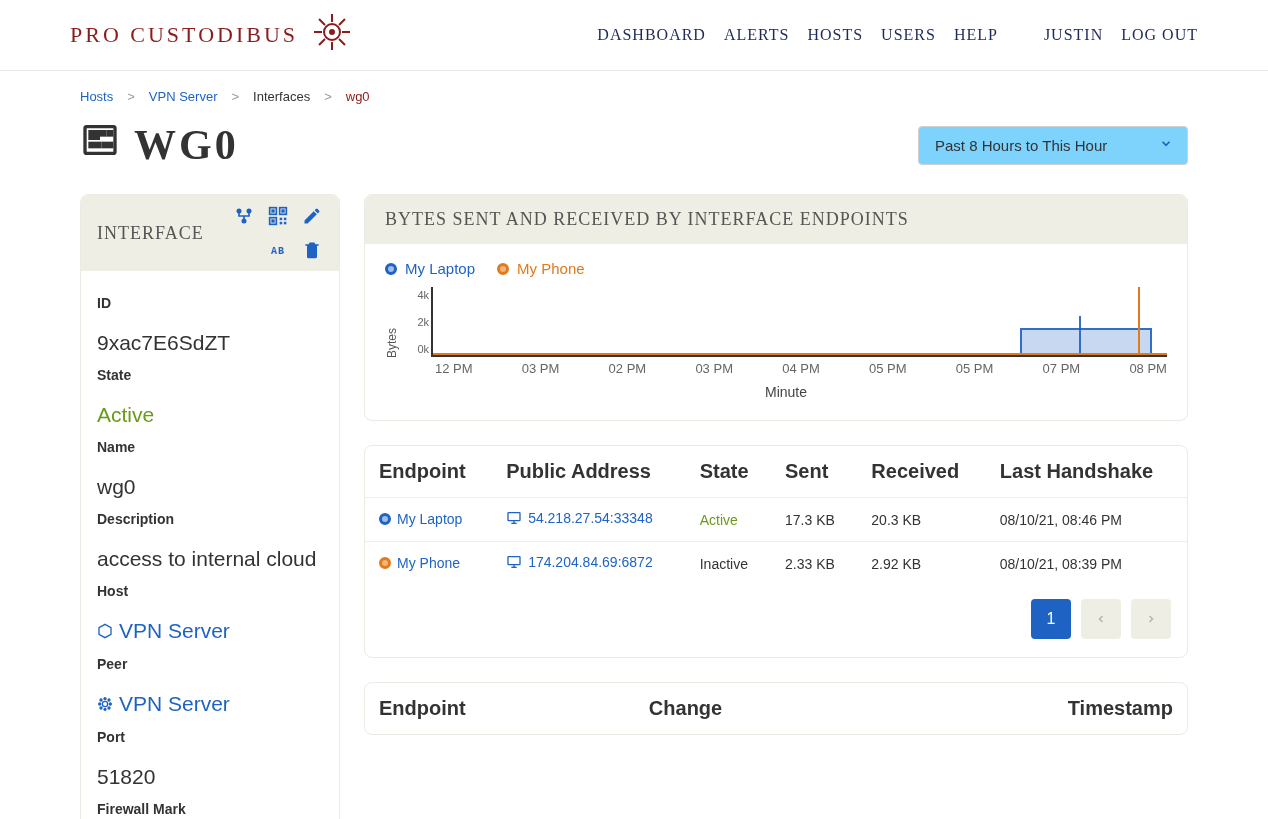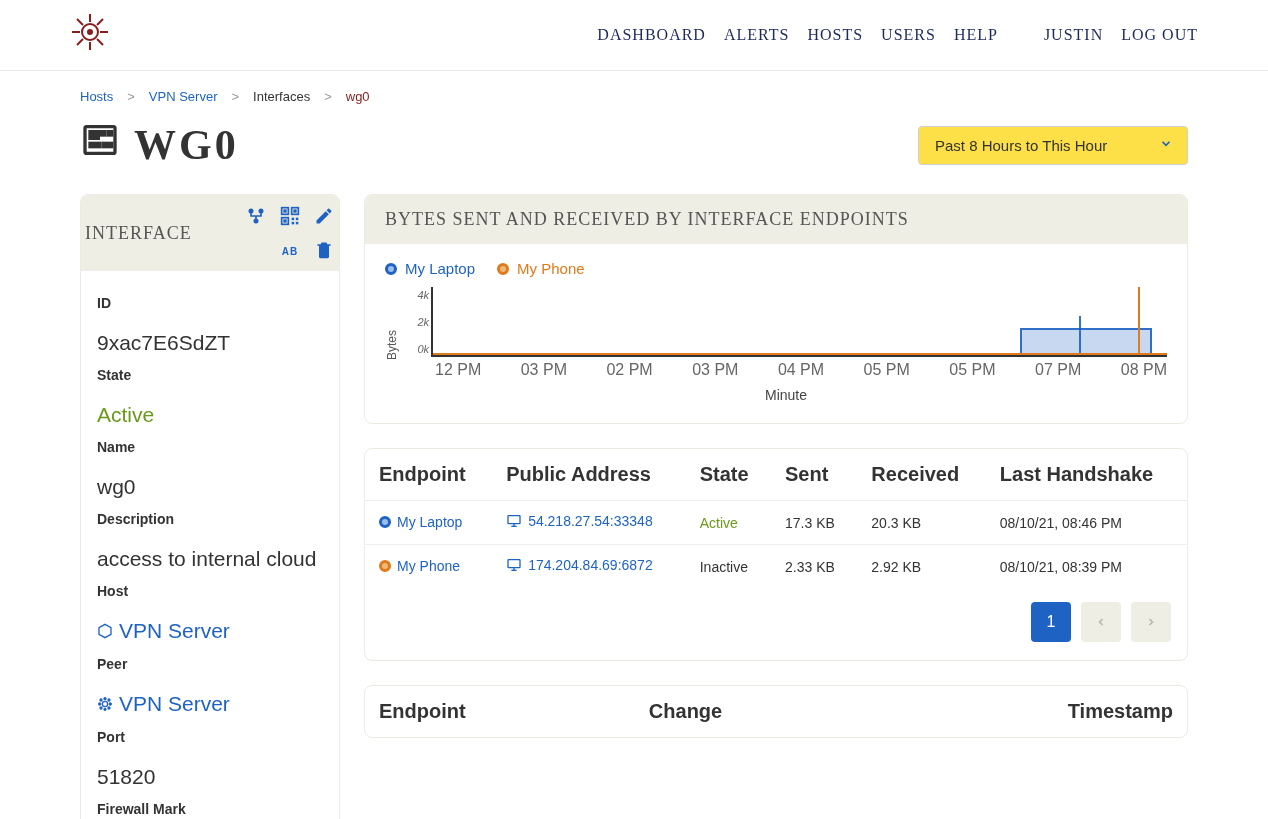--- a/index.html
+++ b/index.html
@@ -247,6 +247,7 @@
 
 <header class="topbar">
   <div class="brand">
+    <span>PRO CUSTODIBUS</span>
     <span class="brand-ico">
       <svg width="40" height="40" viewBox="0 0 40 40">
           <circle cx="20" cy="20" r="8" fill="none" stroke="#8a1c1c" stroke-width="2"></circle>

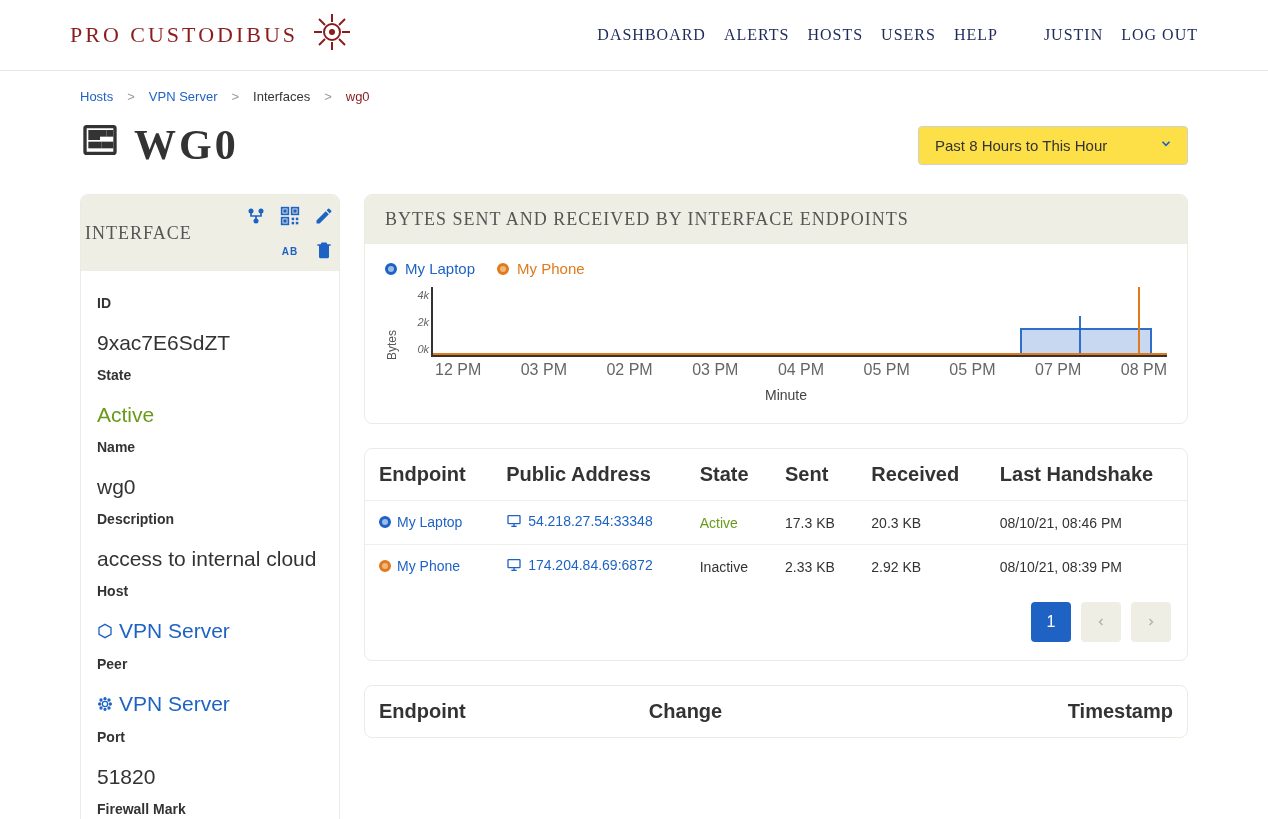--- a/index.html
+++ b/index.html
@@ -70,7 +70,7 @@
   }
   .timerange {
     font-family: Verdana, Geneva, sans-serif;
-    background: #fde047;
+    background: #7dd3fc;
     border: 1px solid #d0d0d0;
     border-radius: 4px;
     padding: 10px 44px 10px 16px;

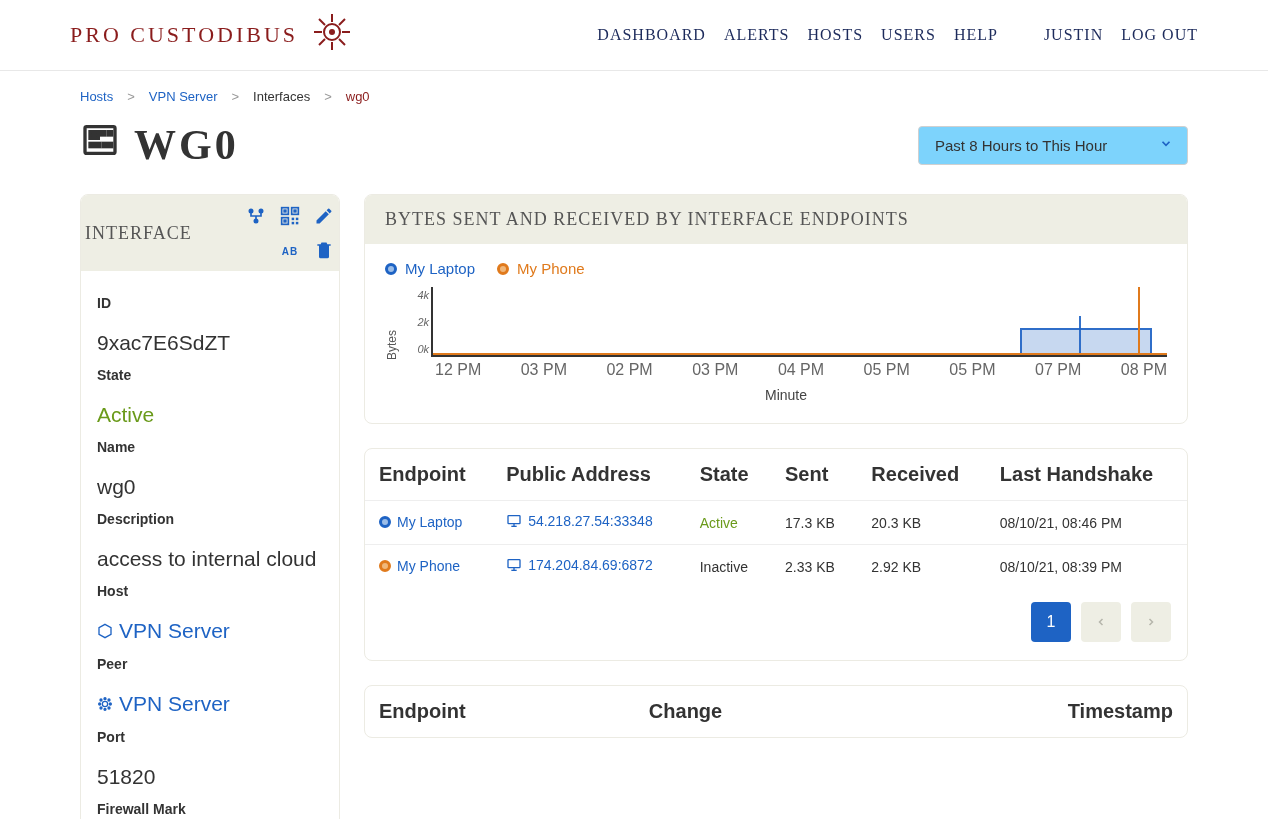--- a/index.html
+++ b/index.html
@@ -109,7 +109,7 @@
     font-size: 18px;
     color: #555;
   }
-  .card-h.iface { font-size: 18px; padding: 10px 4px; }
+  .card-h.iface { font-size: 18px; padding: 10px 16px; }
   .toolbtns {
     display: flex;
     flex-wrap: wrap;

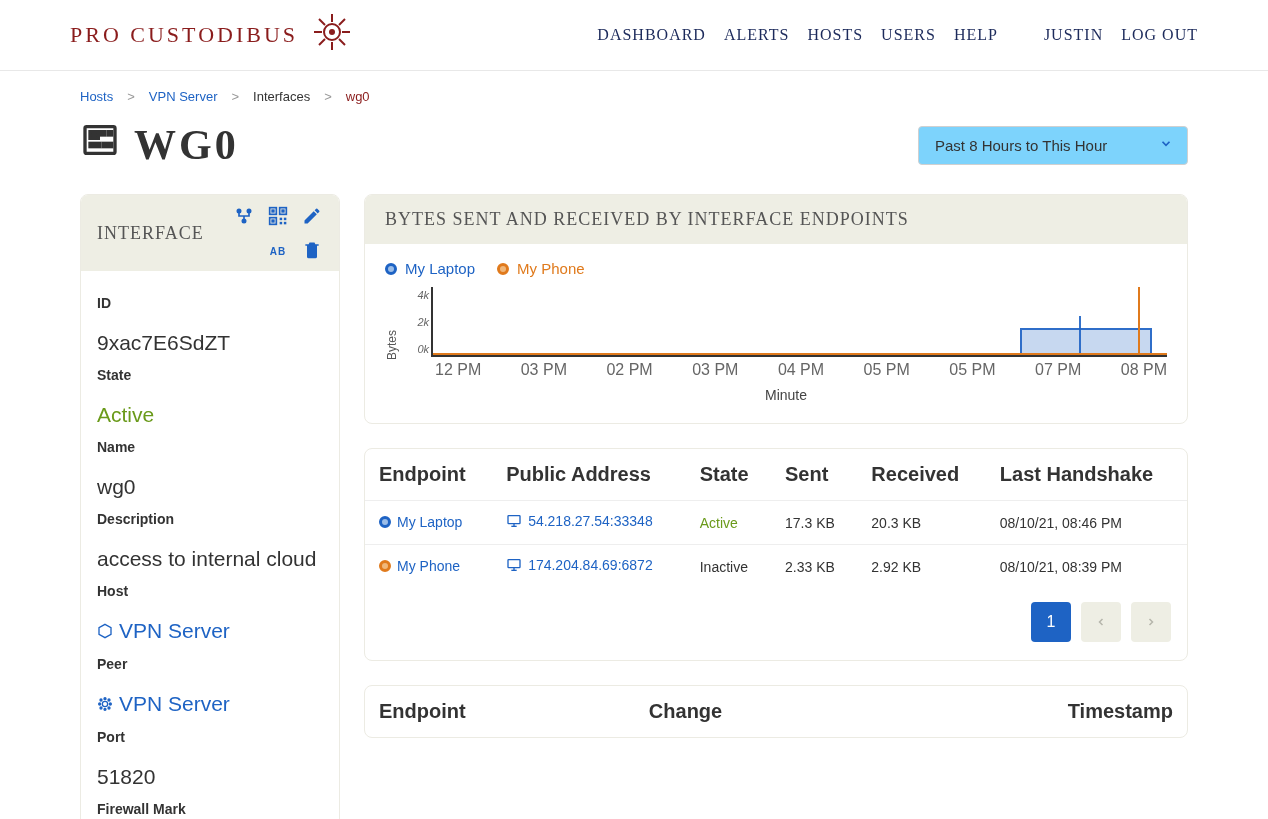--- a/index.html
+++ b/index.html
@@ -348,7 +348,7 @@
                   <path d="M3 17.25V21h3.75L17.81 9.94l-3.75-3.75L3 17.25zM20.71 7.04a1 1 0 0 0 0-1.41l-2.34-2.34a1 1 0 0 0-1.41 0l-1.83 1.83 3.75 3.75 1.83-1.83z"></path>
                 </svg>
             </span>
-            <span class="tb" style="font-family:Liberation Sans, sans-serif;font-weight:bold;font-size:14px;">ab</span>
+            <span class="tb" style="font-family:Liberation Mono, monospace;font-weight:bold;font-size:14px;">ab</span>
             <span class="tb">
               <svg width="20" height="20" viewBox="0 0 24 24" fill="#1e63c4">
                   <path d="M6 7h12v13a2 2 0 0 1-2 2H8a2 2 0 0 1-2-2V7zm3-4h6l1 2h4v2H4V5h4l1-2z"></path>

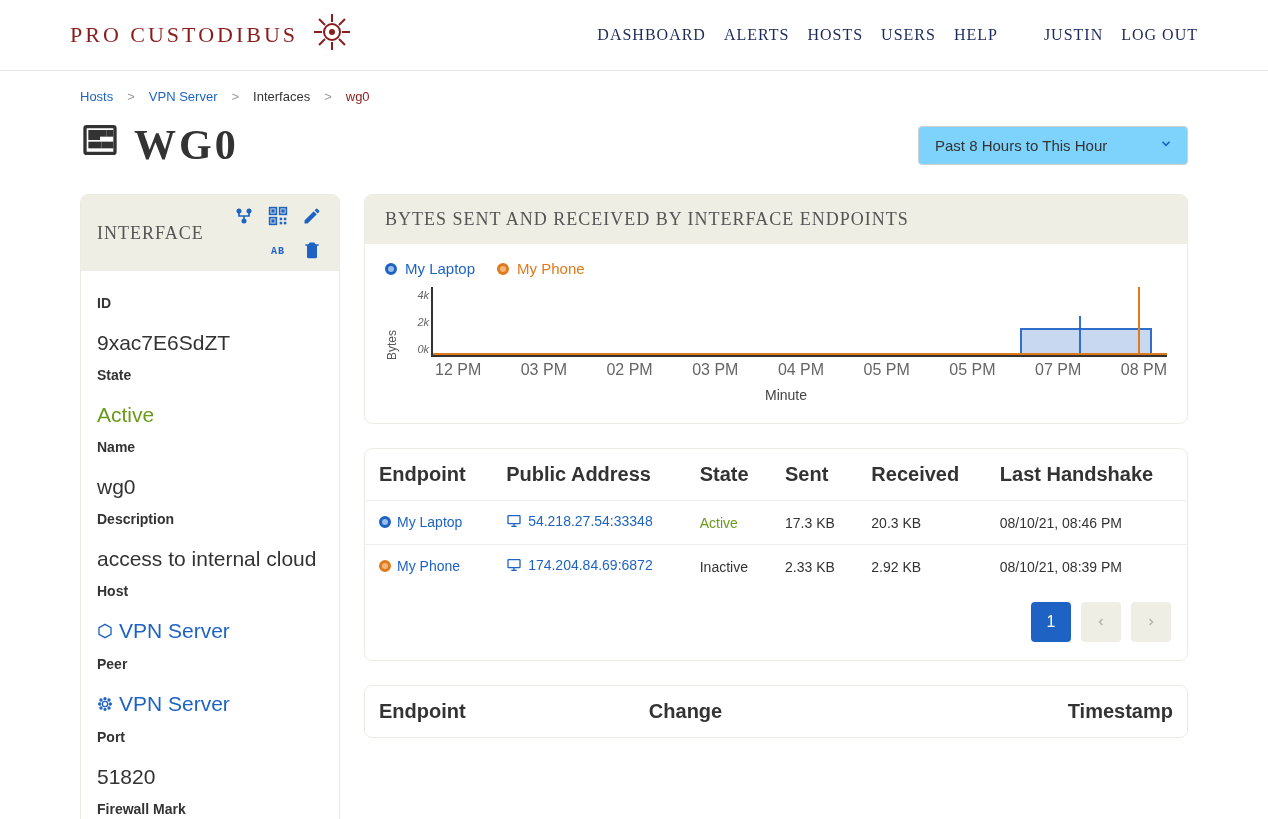--- a/index.html
+++ b/index.html
@@ -429,7 +429,7 @@
           <div class="chart-wrap">
             <span class="ylabel">Bytes</span>
             <div class="charts-col">
-              <div style="display:flex; gap:2px;font-style:italic;">
+              <div style="display:flex; gap:2px;">
                 <div class="yticks">
                   <span>4k</span>
                   <span>2k</span>

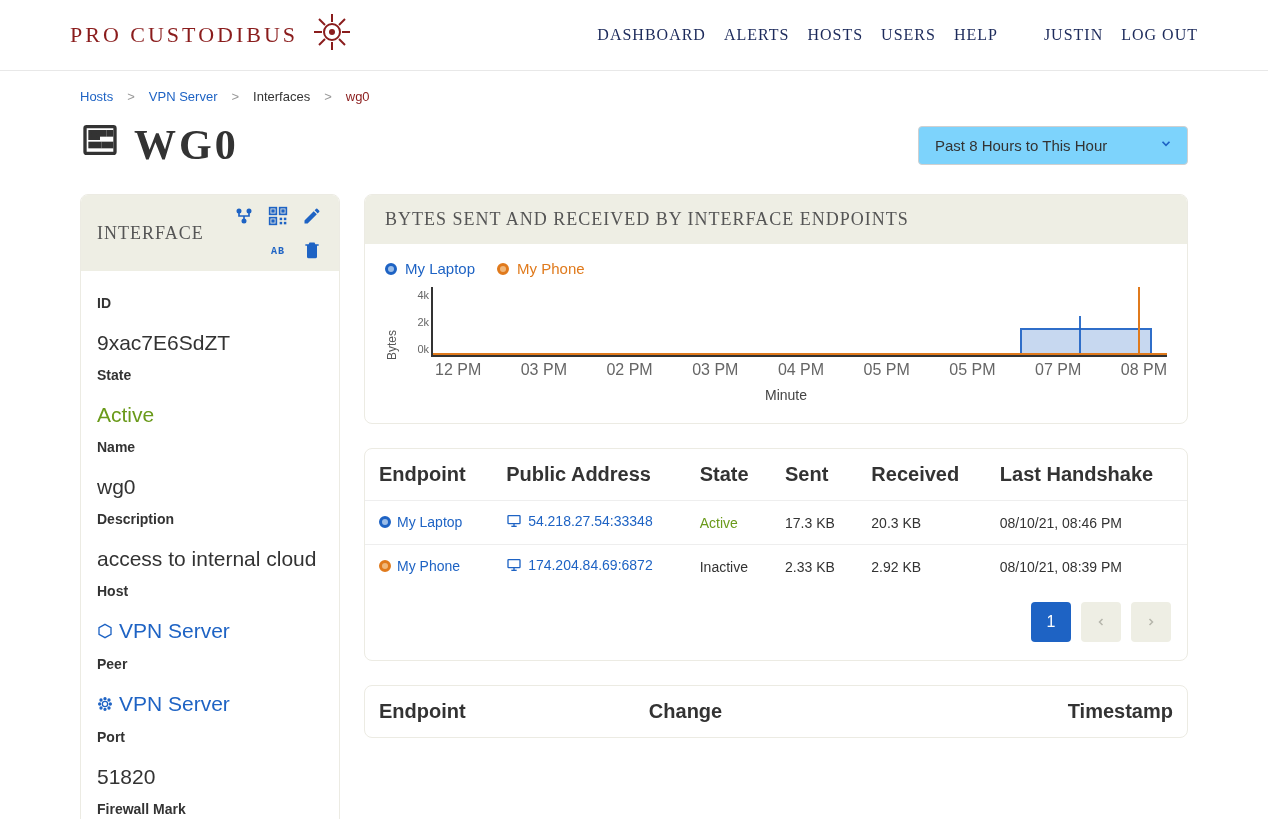--- a/index.html
+++ b/index.html
@@ -168,7 +168,7 @@
     border-bottom: 2px solid #333;
     flex: 1;
   }
-  .xticks { display: flex; justify-content: space-between; font-size: 16px; color: #666; margin-top: 4px; margin-left: 30px; }
+  .xticks { display: flex; justify-content: space-between; font-size: 13px; color: #666; margin-top: 4px; margin-left: 30px; }
   .xlabel { text-align: center; font-size: 14px; color: #444; margin-top: 8px; }
   .baseline-o {
     position: absolute; left: 0; right: 0; bottom: 0; height: 2px; background: #e07a1c;

